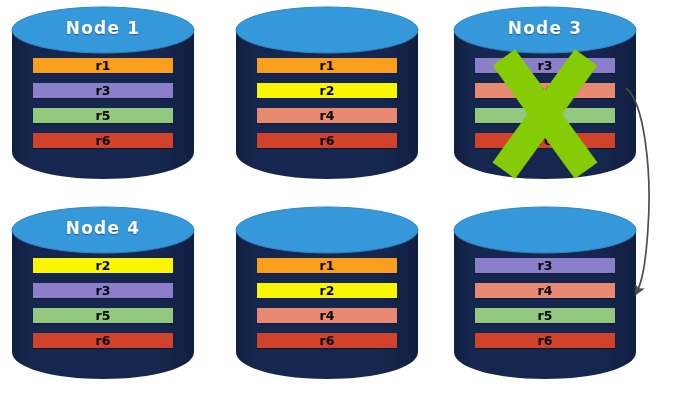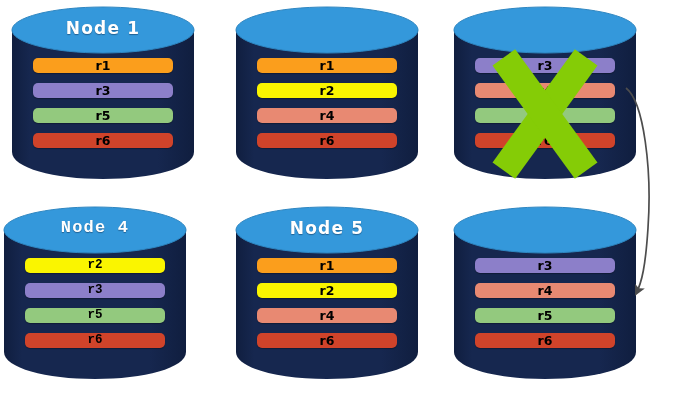--- a/index.html
+++ b/index.html
@@ -149,6 +149,7 @@
           <path d="M4,26 L4,148 C4,164 46,175 95,175 C144,175 186,164 186,148 L186,26 Z" fill="url(#bodygrad2)"></path>
           <ellipse cx="95" cy="26" rx="91" ry="23" fill="#3498DB" stroke="#2E86C1" stroke-width="1"></ellipse>
         </svg>
+        <div class="node-title">Node 3</div>
         <div class="records">
           <div class="record" style="background: rgb(140, 127, 201);">r3</div>
           <div class="record" style="background: rgb(232, 137, 114);">r4</div>

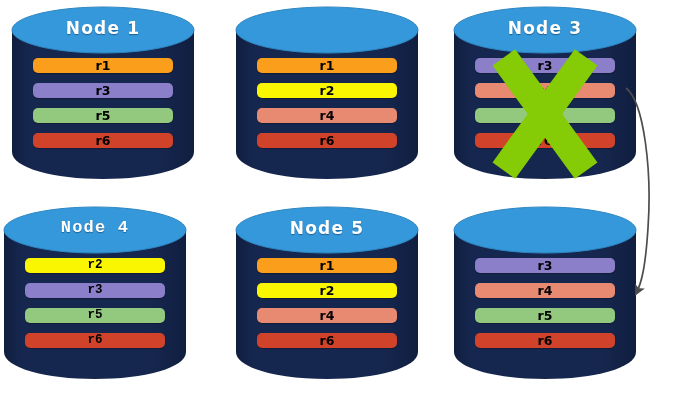--- a/index.html
+++ b/index.html
@@ -63,7 +63,7 @@
     position: relative;
     height: 15px;
     margin-bottom: 10px;
-    border-radius: 5px;
+    border-radius: 0;
     color: #000000;
     font-size: 12.5px;
     font-weight: bold;

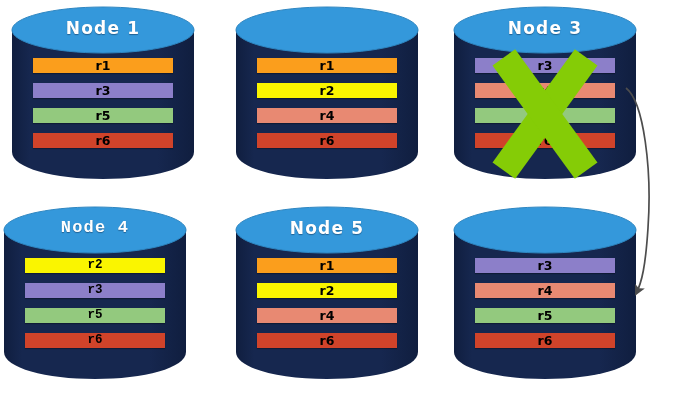--- a/index.html
+++ b/index.html
@@ -163,7 +163,7 @@
           </g>
         </svg>
       </div>
-      <div class="node" style="left: 0; top: 204px; font-family: Liberation Mono, monospace;">
+      <div class="node" style="left: 8px; top: 204px;">
         <svg class="cyl-svg" viewBox="0 0 190 175">
           <defs>
             <linearGradient id="bodygrad3" x1="0" y1="0" x2="1" y2="0">

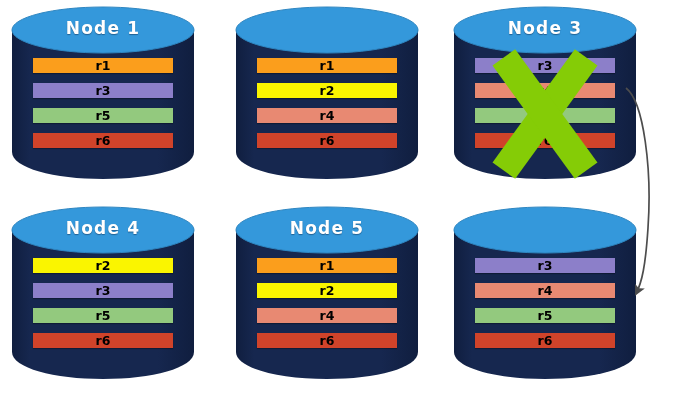--- a/index.html
+++ b/index.html
@@ -197,7 +197,6 @@
           <path d="M4,26 L4,148 C4,164 46,175 95,175 C144,175 186,164 186,148 L186,26 Z" fill="url(#bodygrad4)"></path>
           <ellipse cx="95" cy="26" rx="91" ry="23" fill="#3498DB" stroke="#2E86C1" stroke-width="1"></ellipse>
         </svg>
-        <div class="node-title">Node 5</div>
         <div class="records">
           <div class="record" style="background: rgb(251, 158, 28);">r1</div>
           <div class="record" style="background: rgb(250, 245, 0);">r2</div>

